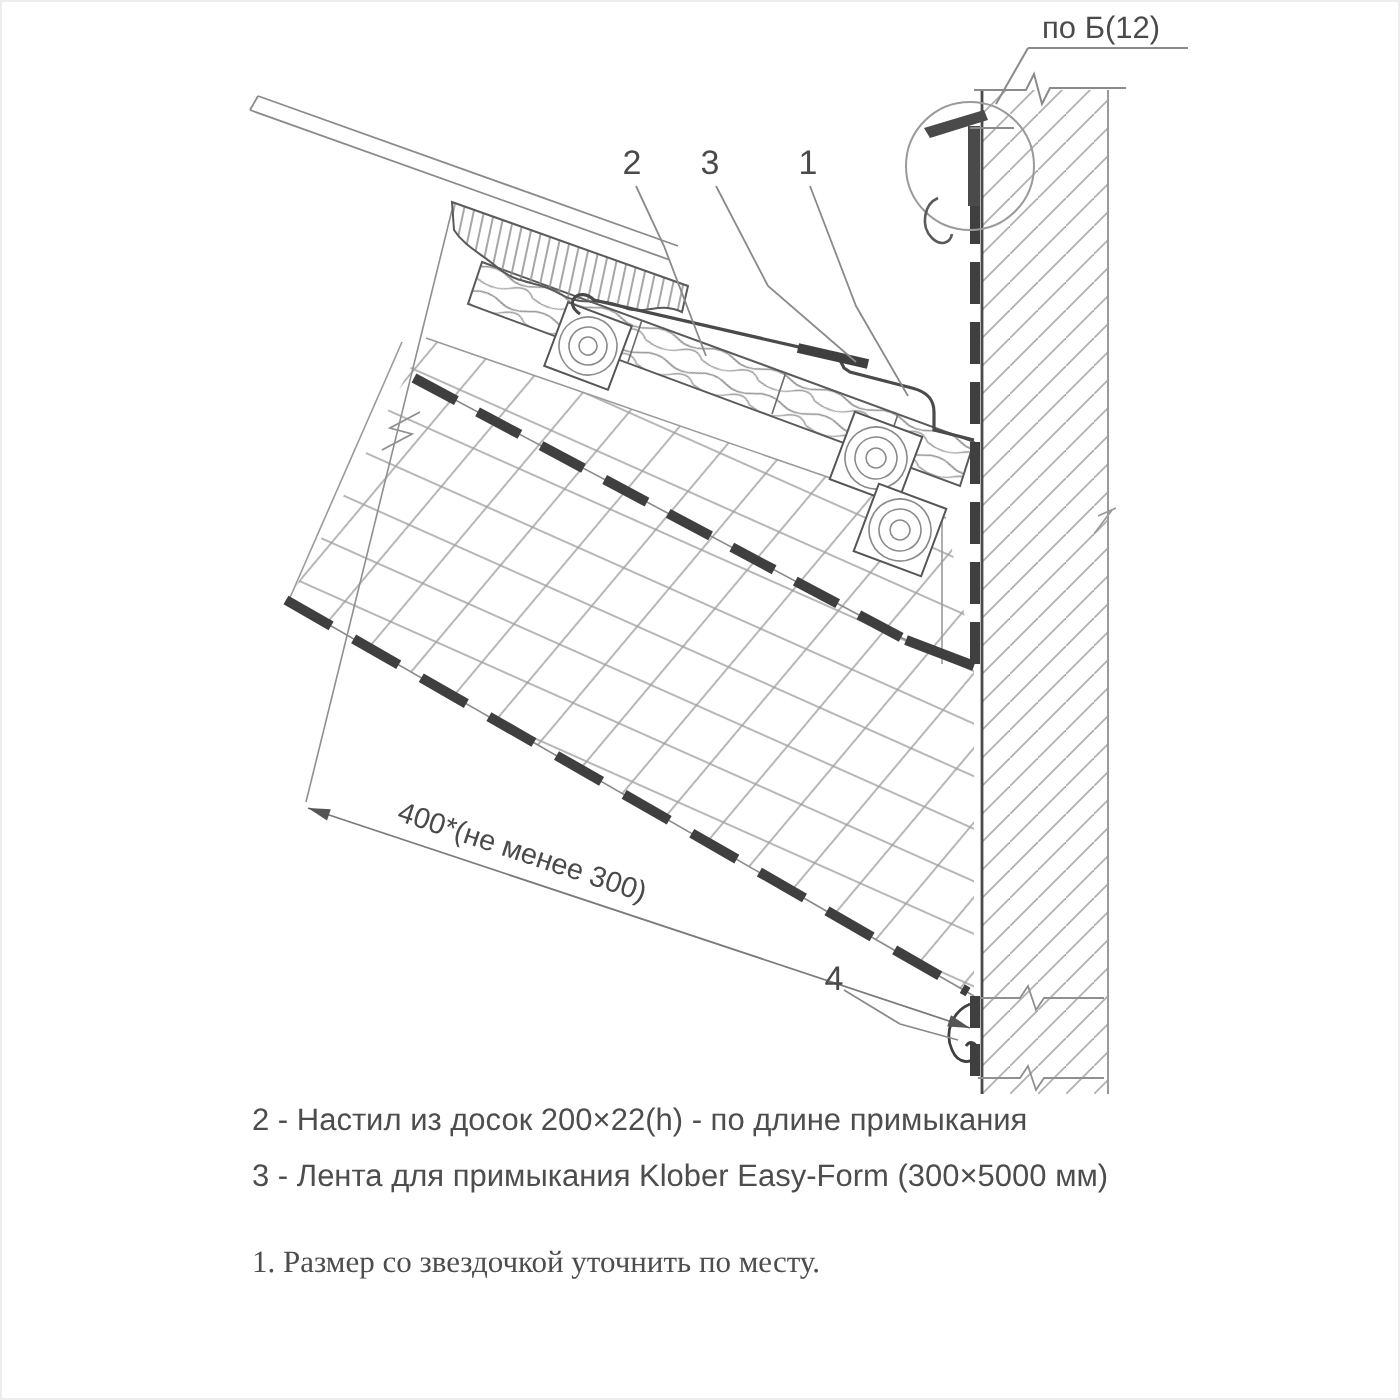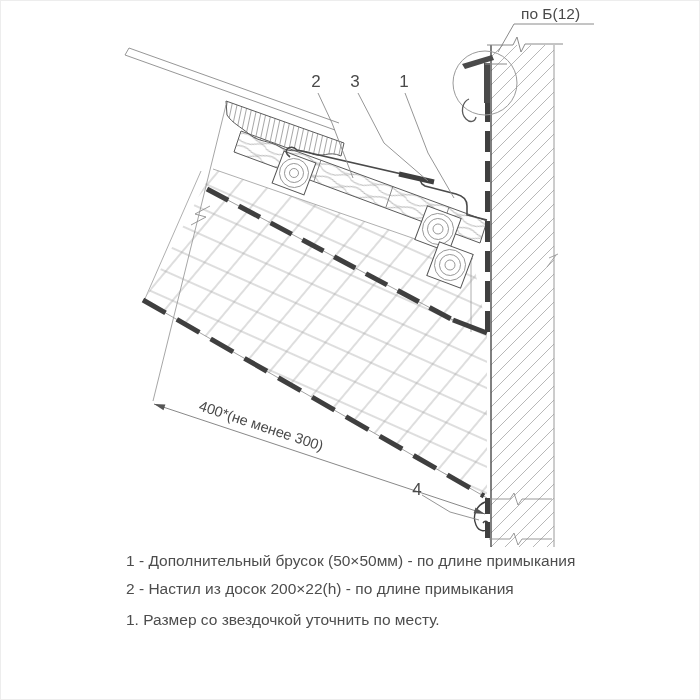--- a/index.html
+++ b/index.html
@@ -158,7 +158,6 @@
   </svg>
 
   <div class="legend">
-    <p>1 - Дополнительный брусок (50×50мм) - по длине примыкания</p>
     <p>2 - Настил из досок 200×22(h)  - по длине примыкания</p>
     <p class="note">1. Размер со звездочкой  уточнить по месту.</p>
   </div>

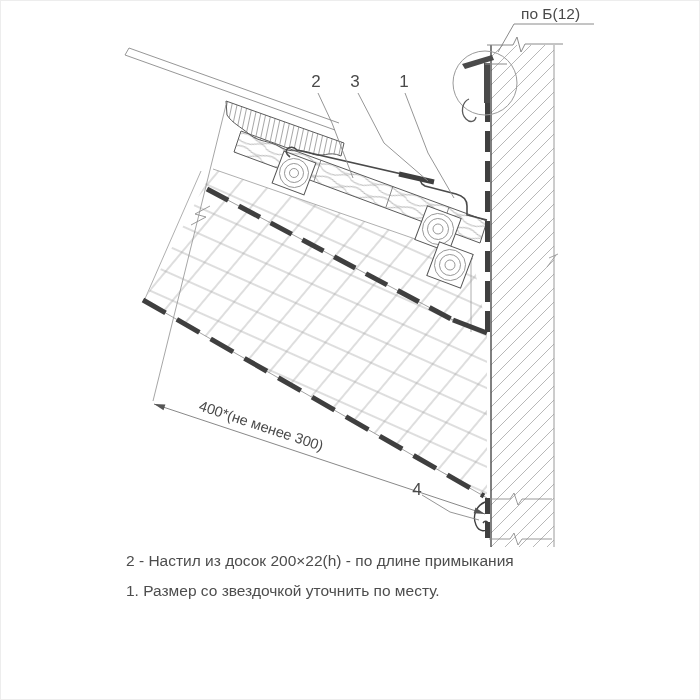--- a/index.html
+++ b/index.html
@@ -159,6 +159,7 @@
 
   <div class="legend">
     <p>2 - Настил из досок 200×22(h)  - по длине примыкания</p>
+    <p>3 - Лента для примыкания Klober Easy-Form (300×5000 мм)</p>
     <p class="note">1. Размер со звездочкой  уточнить по месту.</p>
   </div>
 

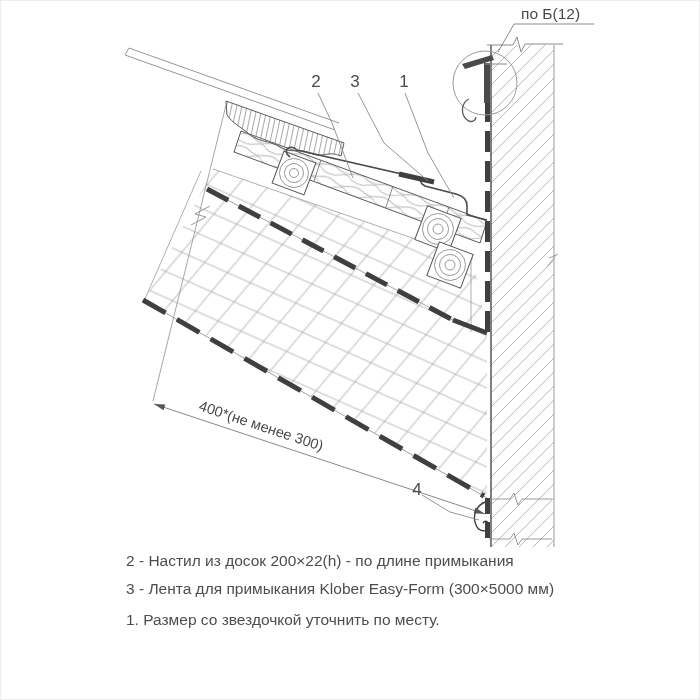--- a/index.html
+++ b/index.html
@@ -15,7 +15,7 @@
     font-size:15.5px;line-height:1.12;color:#4d4d4d;
   }
   .legend p{margin:0 0 11px 0;}
-  .legend p.note{margin-top:13px;}
+  .legend p.note{margin-top:25px;font-family:Liberation Serif, serif;}
 </style>
 </head>
 <body>

